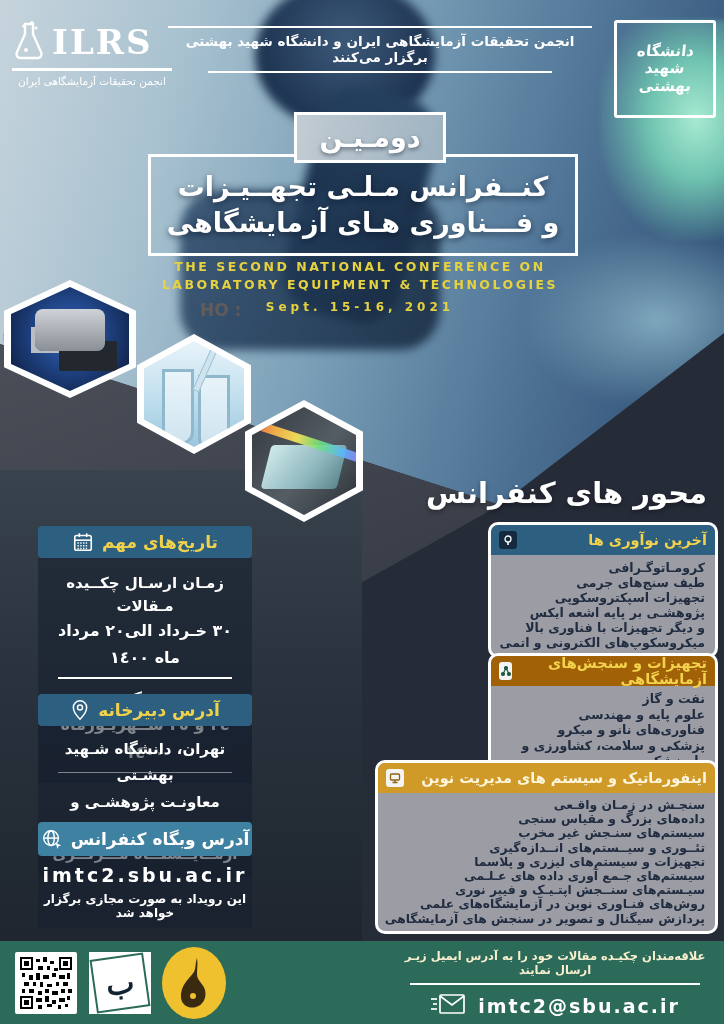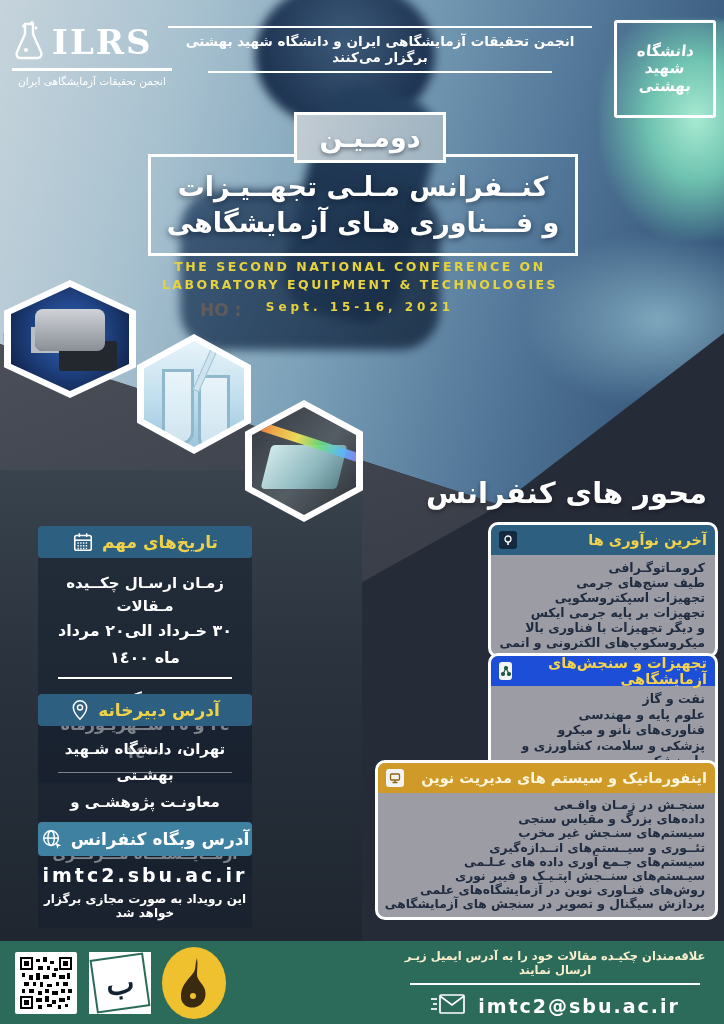--- a/index.html
+++ b/index.html
@@ -280,7 +280,7 @@
       <div>کرومـاتوگـرافی</div>
       <div>طیف سنج‌های جرمی</div>
       <div>تجهیزات اسپکتروسکوپی</div>
-      <div>تجهیزات بر پایه جرمی ایکس</div>
+      <div>پژوهشـی بر پایه اشعه ایکس</div>
       <div>و دیگر تجهیزات با فناوری بالا</div>
       <div>میکروسکوپ‌های الکترونی و اتمی</div>
     </div>

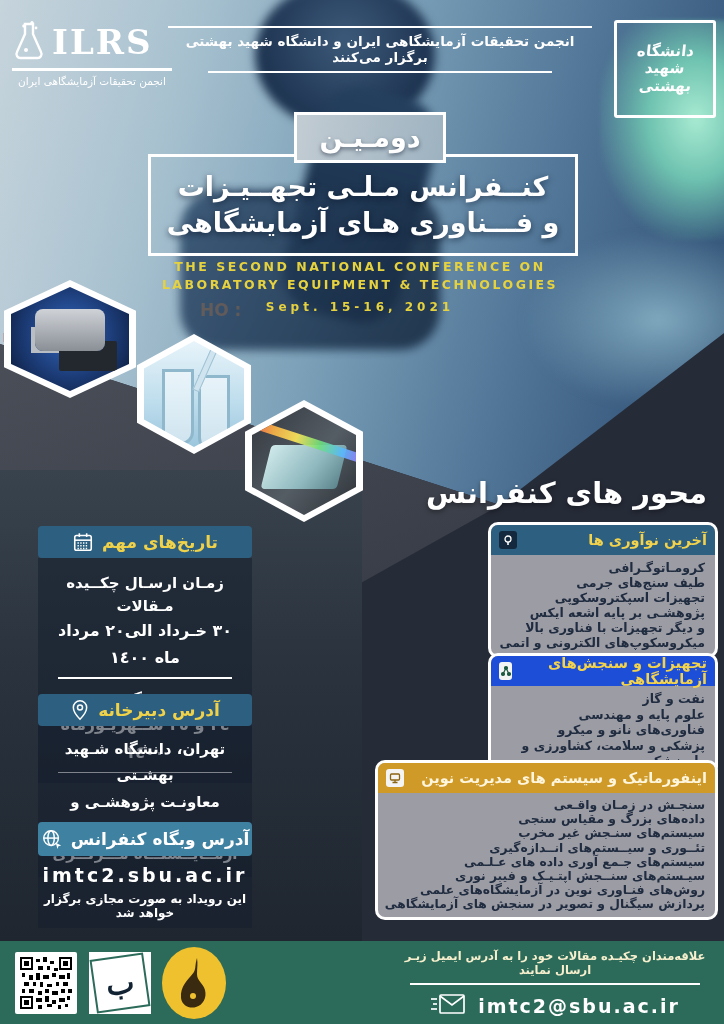--- a/index.html
+++ b/index.html
@@ -96,7 +96,7 @@
   .tbox-h .ticon{order:2;margin-right:auto;}
   .tbox-h .ttext{order:1;}
   .th-blue{background:#2d6080;}
-  .th-green{background:#1d4ed8;}
+  .th-green{background:#a16207;}
   .th-gold{background:#cf9a28;color:#fff6dd;}
   .ticon{width:18px;height:18px;border-radius:3px;background:#f4f4f4;display:flex;align-items:center;justify-content:center;}
   .th-blue .ticon{background:#14293e;}

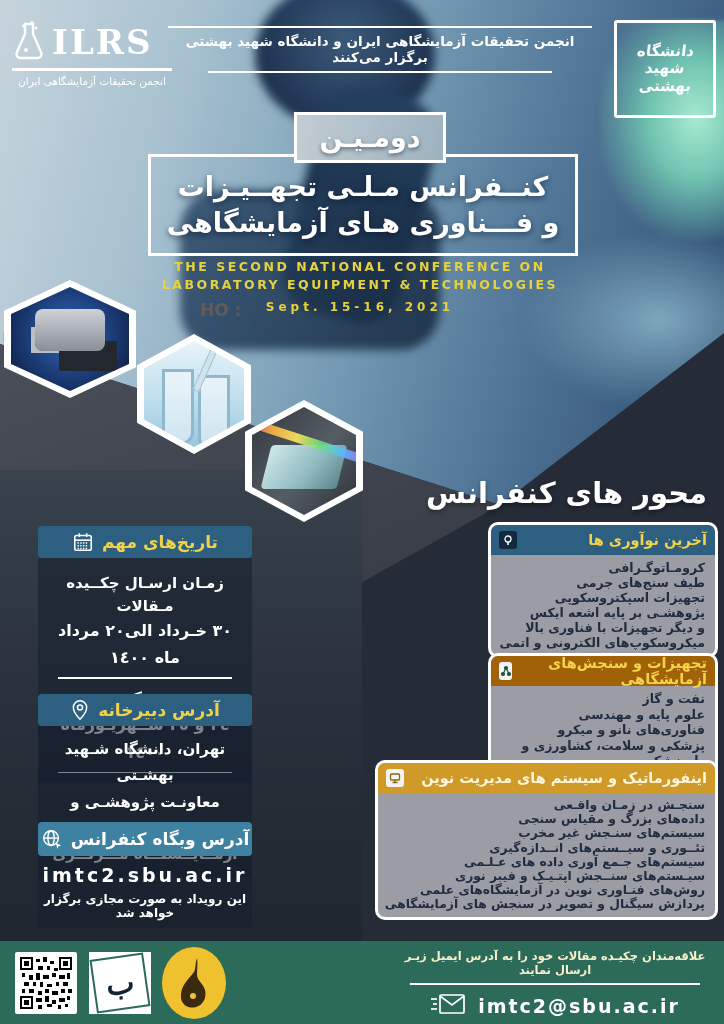--- a/index.html
+++ b/index.html
@@ -323,6 +323,7 @@
       <div>داده‌های بزرگ و مقیاس سنجی</div>
       <div>سیستم‌های سنـجش غیر مخرب</div>
       <div>تئــوری و سیــستم‌های انــدازه‌گیری</div>
+      <div>تجهیزات و سیستم‌های لیزری و پلاسما</div>
       <div>سیستم‌های جـمع آوری داده های عـلـمی</div>
       <div>سیـستم‌های سنــجش اپتـیـک و فیبر نوری</div>
       <div>روش‌های فنـاوری نوین در آزمایشگاه‌های علمی</div>

